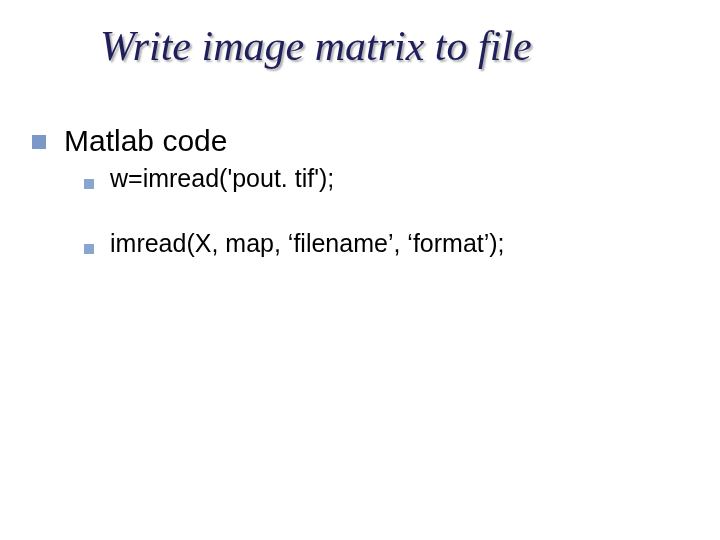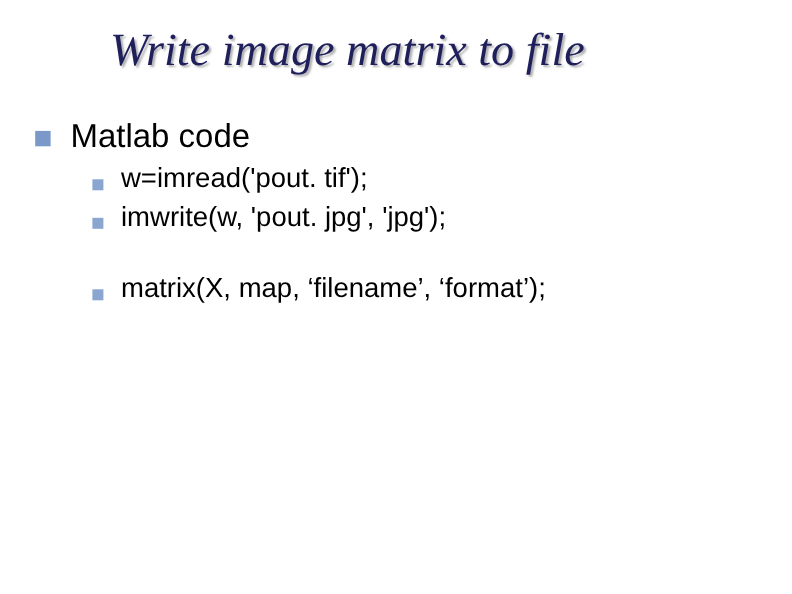--- a/index.html
+++ b/index.html
@@ -39,7 +39,7 @@
   .lvl1 {
     display: flex;
     align-items: flex-start;
-    margin-top: 4px;
+    margin-top: 20px;
     margin-bottom: 6px;
   }
   .lvl1 .bullet {

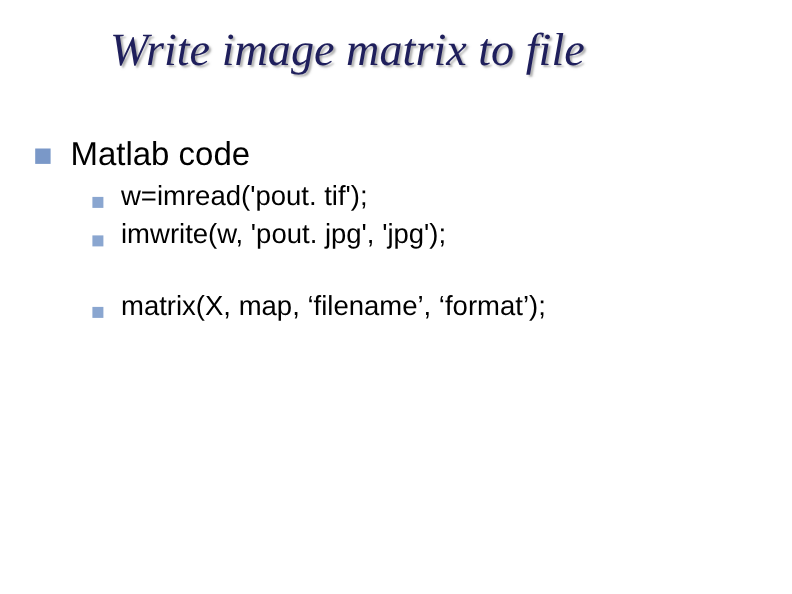--- a/index.html
+++ b/index.html
@@ -95,10 +95,6 @@
       <div class="bullet"></div>
       <div class="text">w=imread('pout. tif');</div>
     </div>
-    <div class="lvl2">
-      <div class="bullet"></div>
-      <div class="text">imwrite(w, 'pout. jpg', 'jpg');</div>
-    </div>
 
     <div class="gap"></div>
 

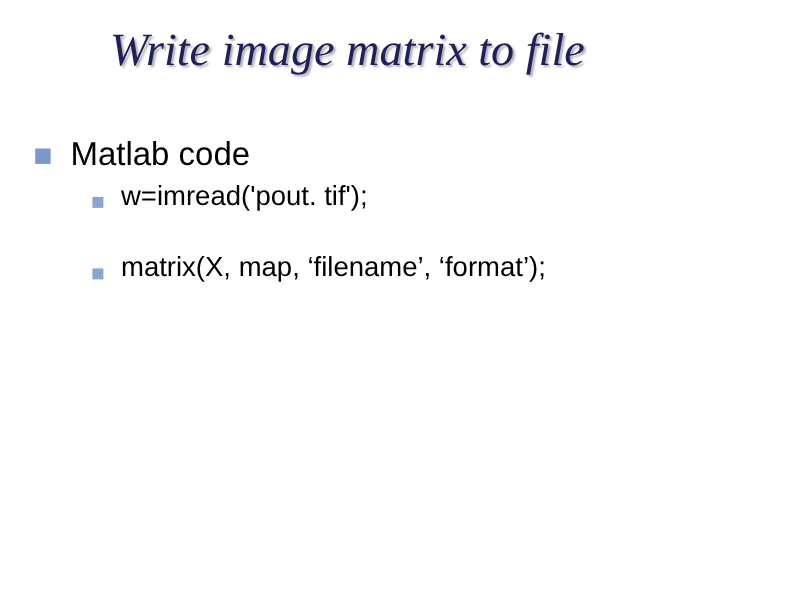--- a/index.html
+++ b/index.html
@@ -101,7 +101,7 @@
 
     <div class="lvl2">
       <div class="bullet"></div>
-      <div class="text">matrix(X, map, ‘filename’, ‘format’);</div>
+      <div class="text">imread(X, map, ‘filename’, ‘format’);</div>
     </div>
 
   </div>

